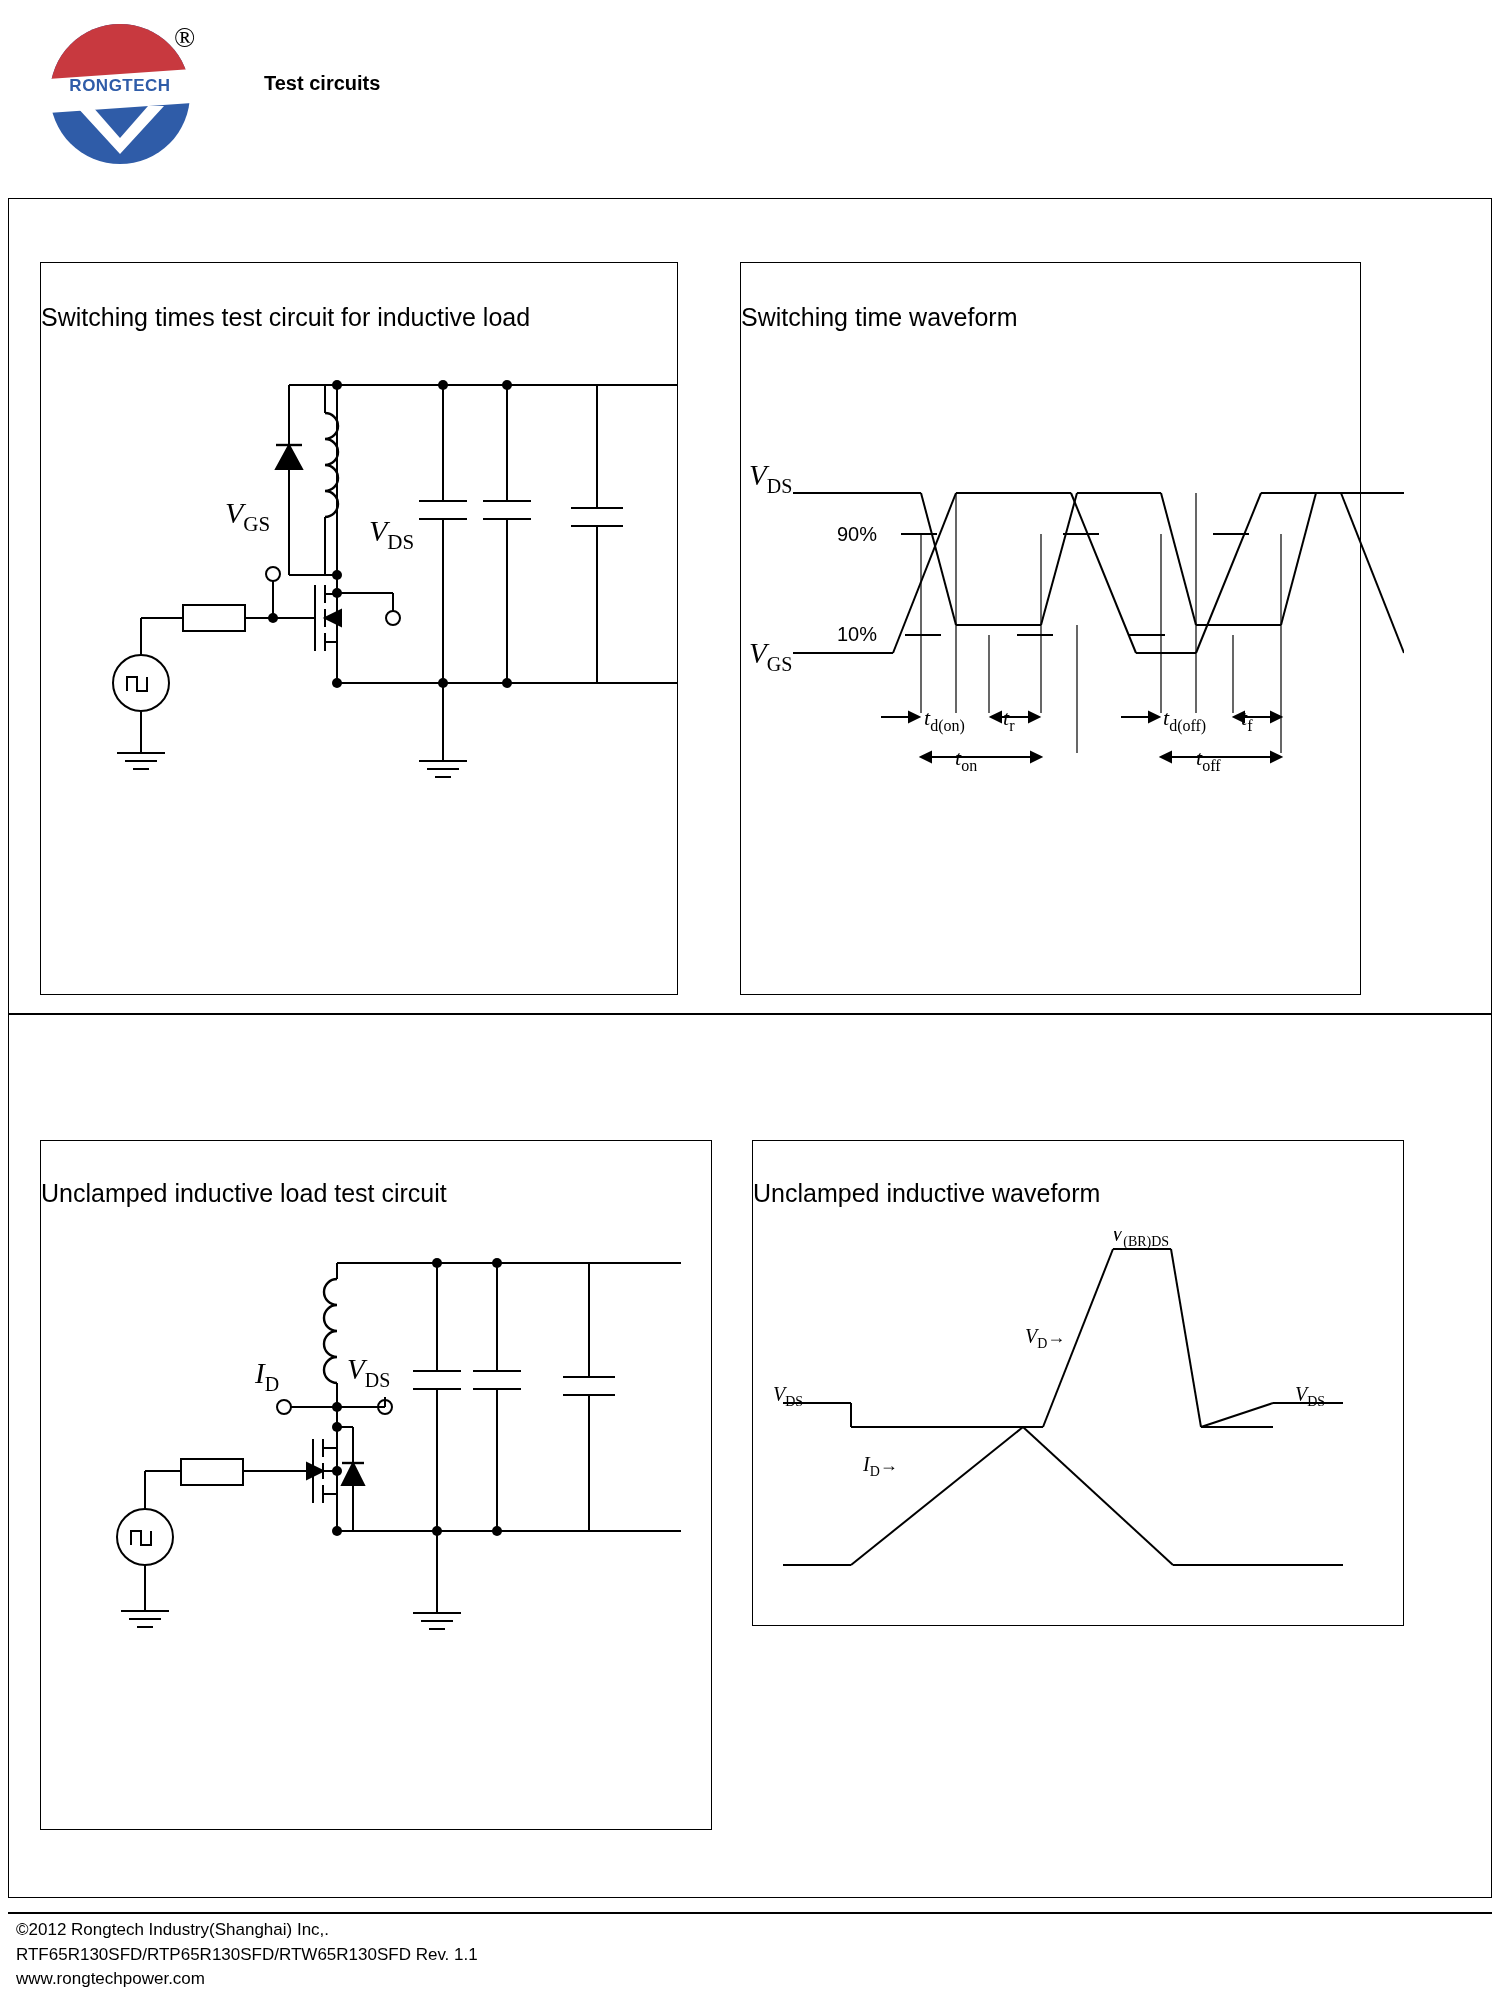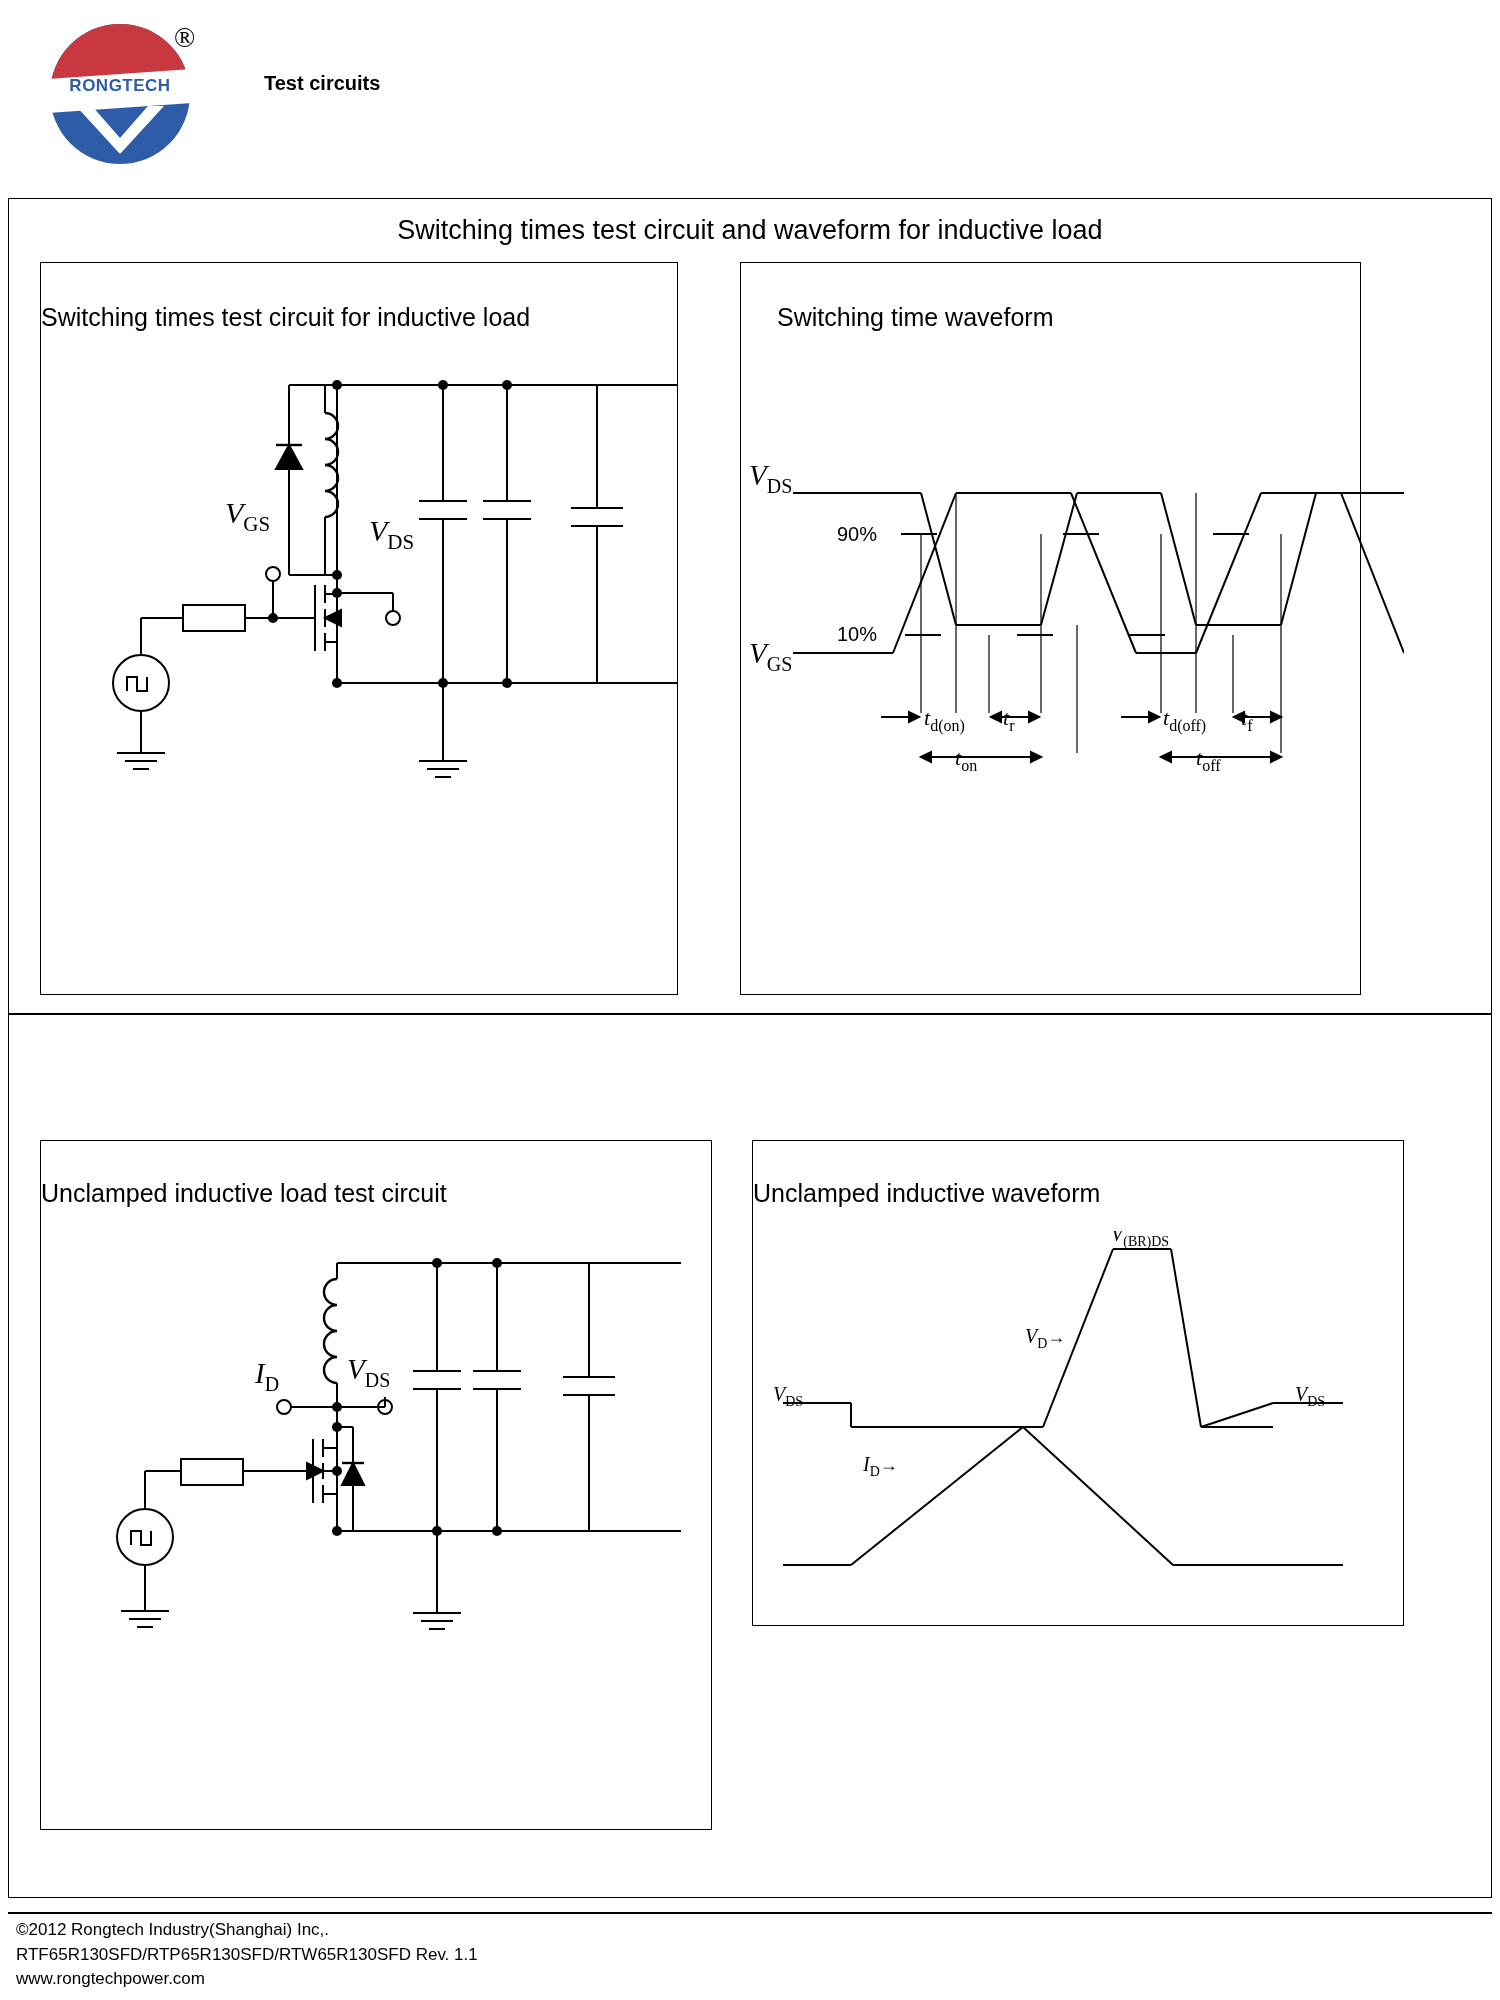--- a/index.html
+++ b/index.html
@@ -162,7 +162,6 @@
     <div class="header-title">Test circuits</div>
   </div>
 
-  <div class="section-title" style="top:215px;">Switching times test circuit and waveform for inductive load</div>
 
   <div class="outer-box box-top"></div>
 

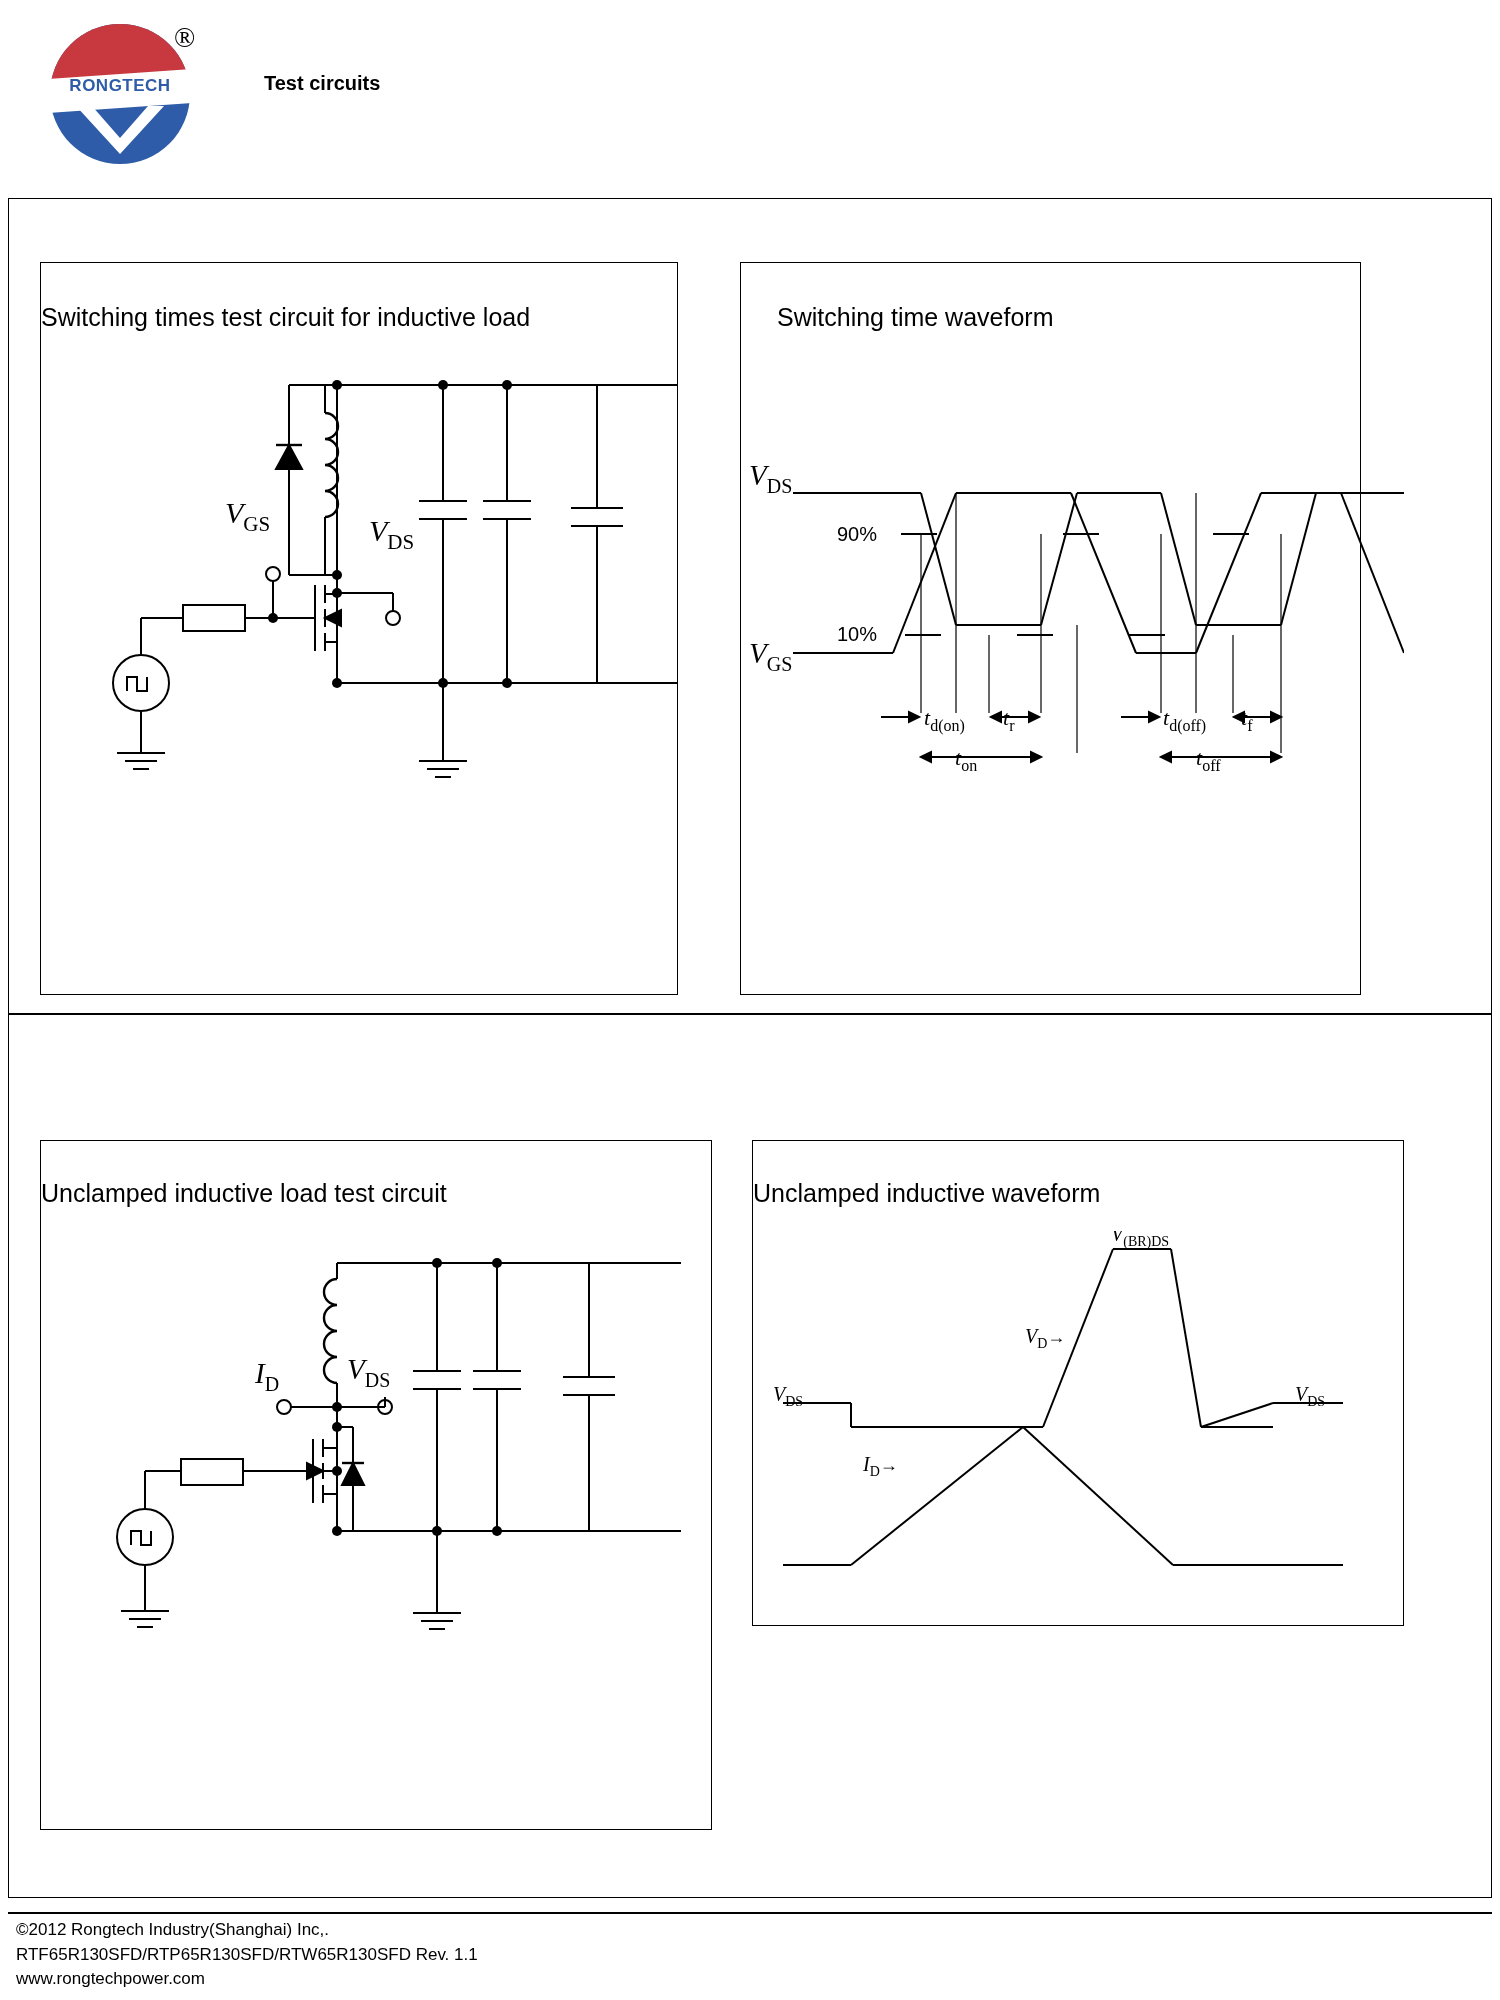--- a/index.html
+++ b/index.html
@@ -261,7 +261,7 @@
     </svg>
   </div>
 
-  <div class="inner-box" style="left:740px; top:262px; width:621px; height:733px;padding-left:36px;">
+  <div class="inner-box" style="left:740px; top:262px; width:621px; height:733px;">
     <div class="inner-title" style="top:40px;">Switching time waveform</div>
     <svg width="663" height="640" style="position:absolute; left:0; top:90px;" viewBox="0 0 663 640">
       <g stroke="#000" stroke-width="2" fill="none">

